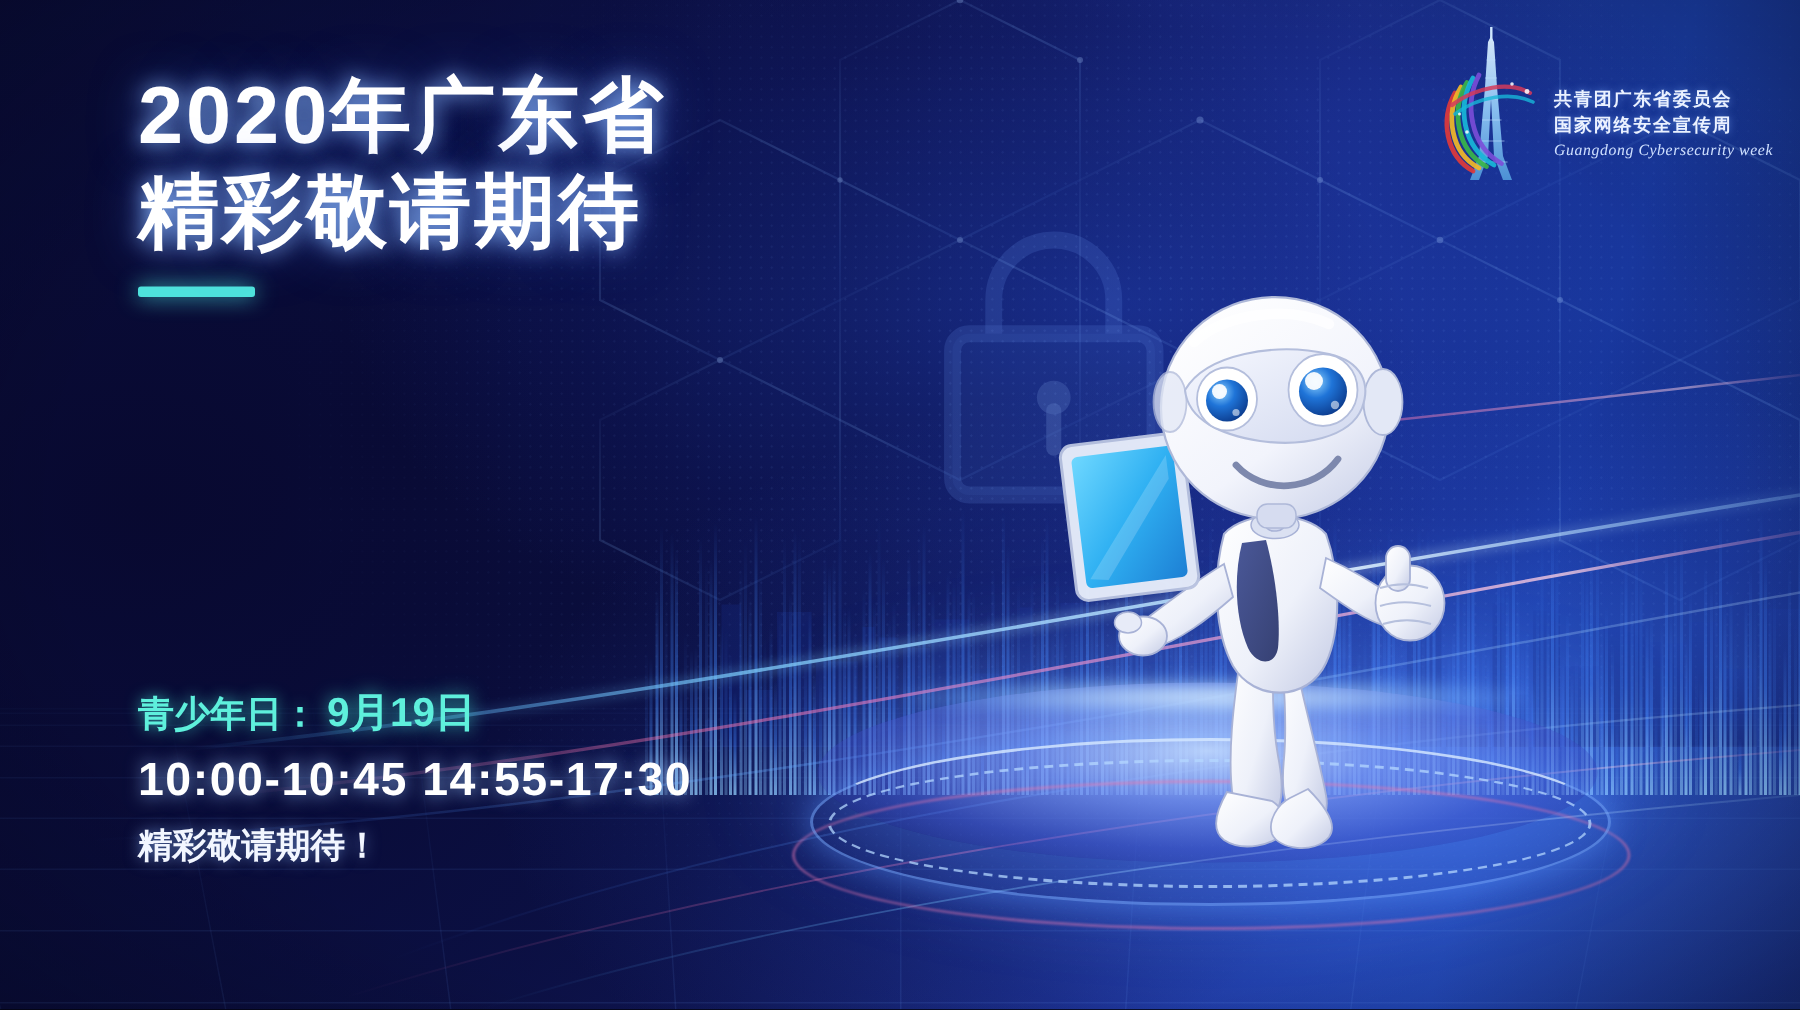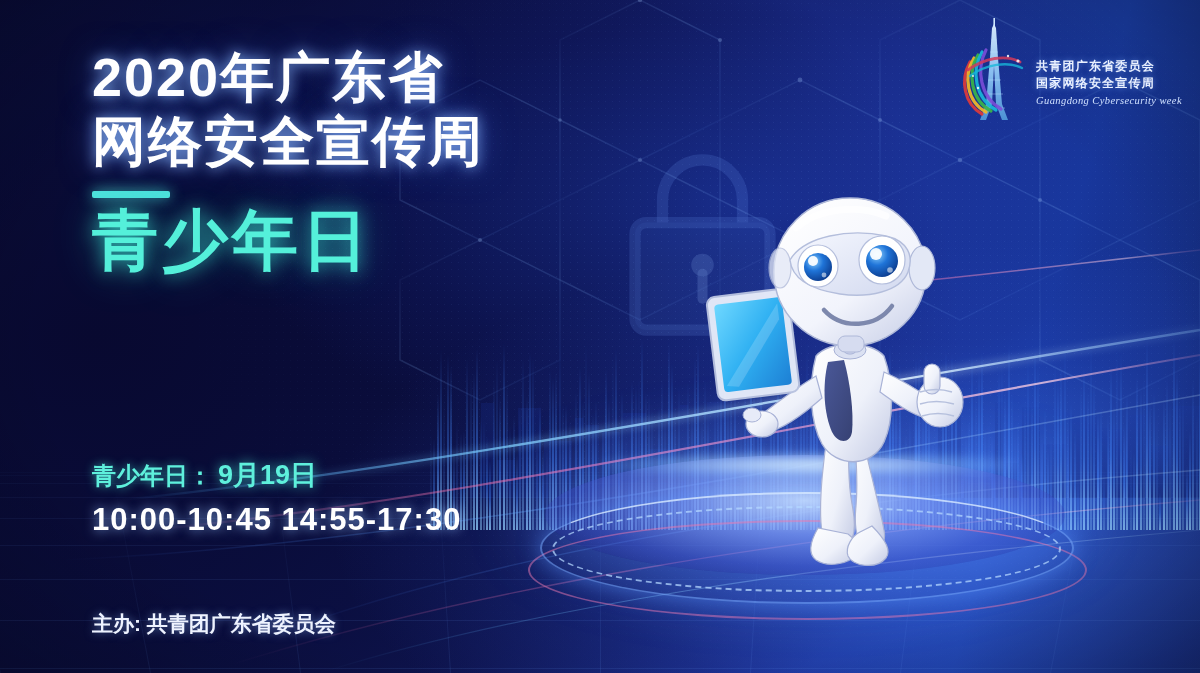--- a/index.html
+++ b/index.html
@@ -593,7 +593,7 @@
 
   <div class="copy">
     <div class="title-cn">2020年广东省</div>
-    <div class="title-cn">网络安全宣传周</div>
+    <div class="title-cn">精彩敬请期待</div>
     <div class="divider"></div>
     <div class="headline">青少年日</div>
   </div>

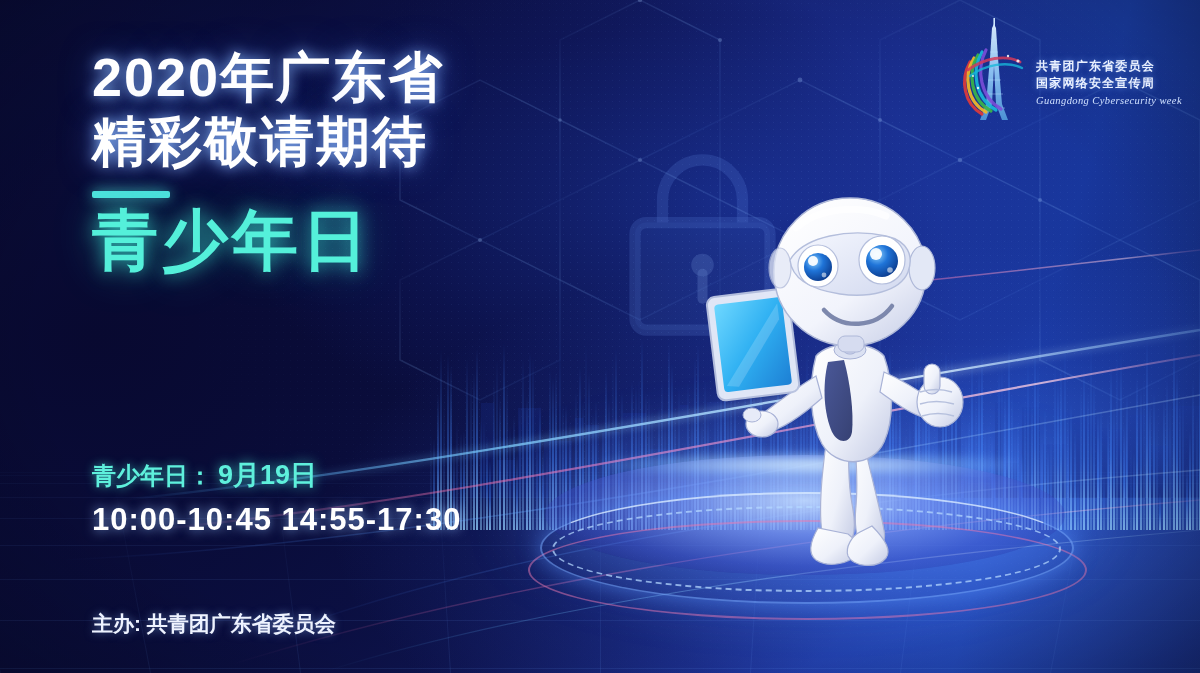--- a/index.html
+++ b/index.html
@@ -595,7 +595,6 @@
     <div class="title-cn">2020年广东省</div>
     <div class="title-cn">精彩敬请期待</div>
     <div class="divider"></div>
-    <div class="headline">青少年日</div>
   </div>
 
   <div class="schedule">

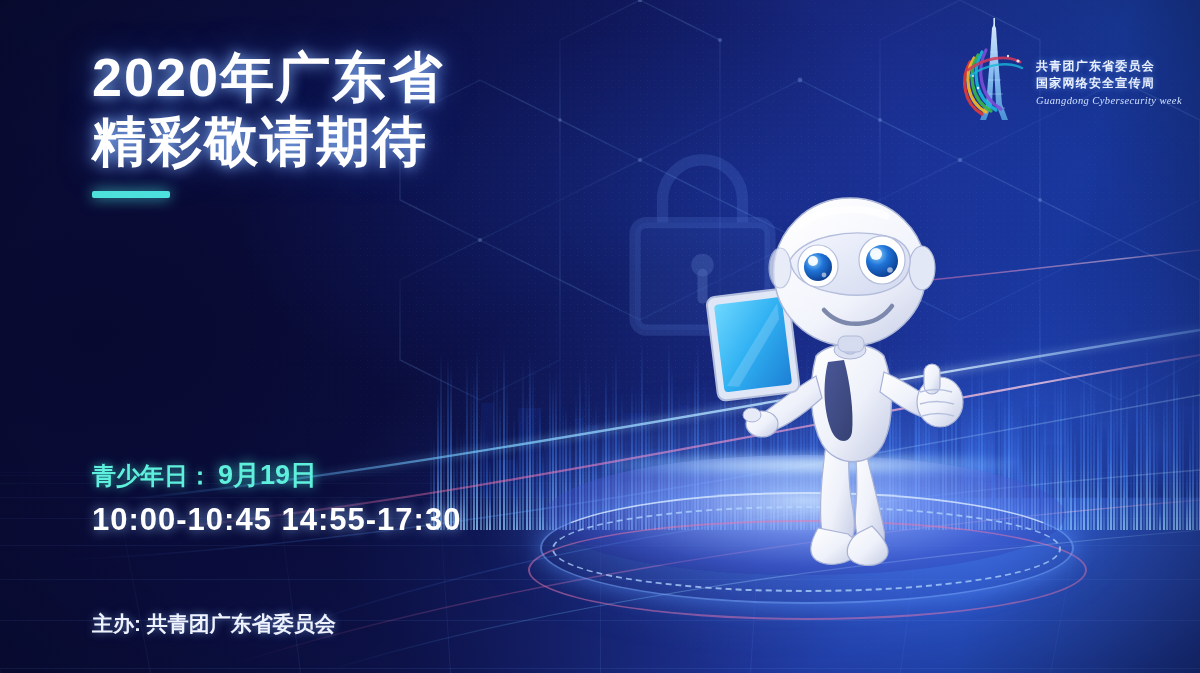--- a/index.html
+++ b/index.html
@@ -602,6 +602,7 @@
       <span class="sched-label">青少年日：</span><span class="sched-date">9月19日</span>
     </div>
     <div class="sched-times">10:00-10:45   14:55-17:30</div>
+    <div class="sched-note">精彩敬请期待！</div>
   </div>
 
   <div class="organizer">主办: 共青团广东省委员会</div>

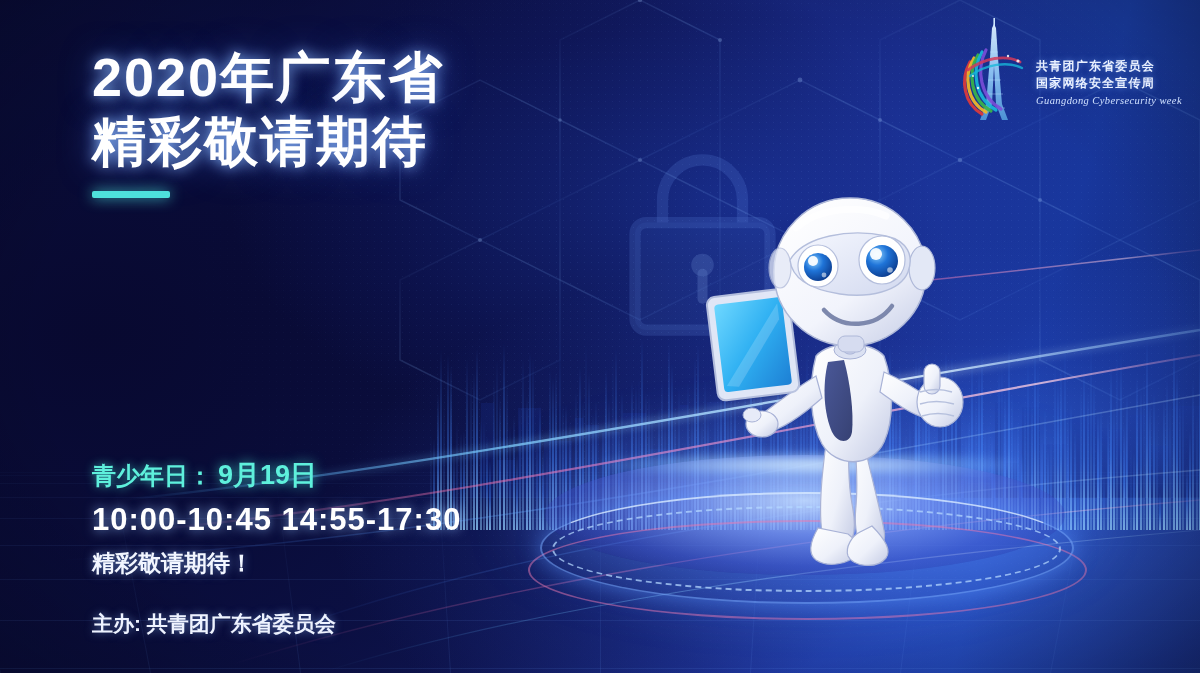--- a/index.html
+++ b/index.html
@@ -605,7 +605,6 @@
     <div class="sched-note">精彩敬请期待！</div>
   </div>
 
-  <div class="organizer">主办: 共青团广东省委员会</div>
 
   <div class="logo">
     <div class="logo-mark">

